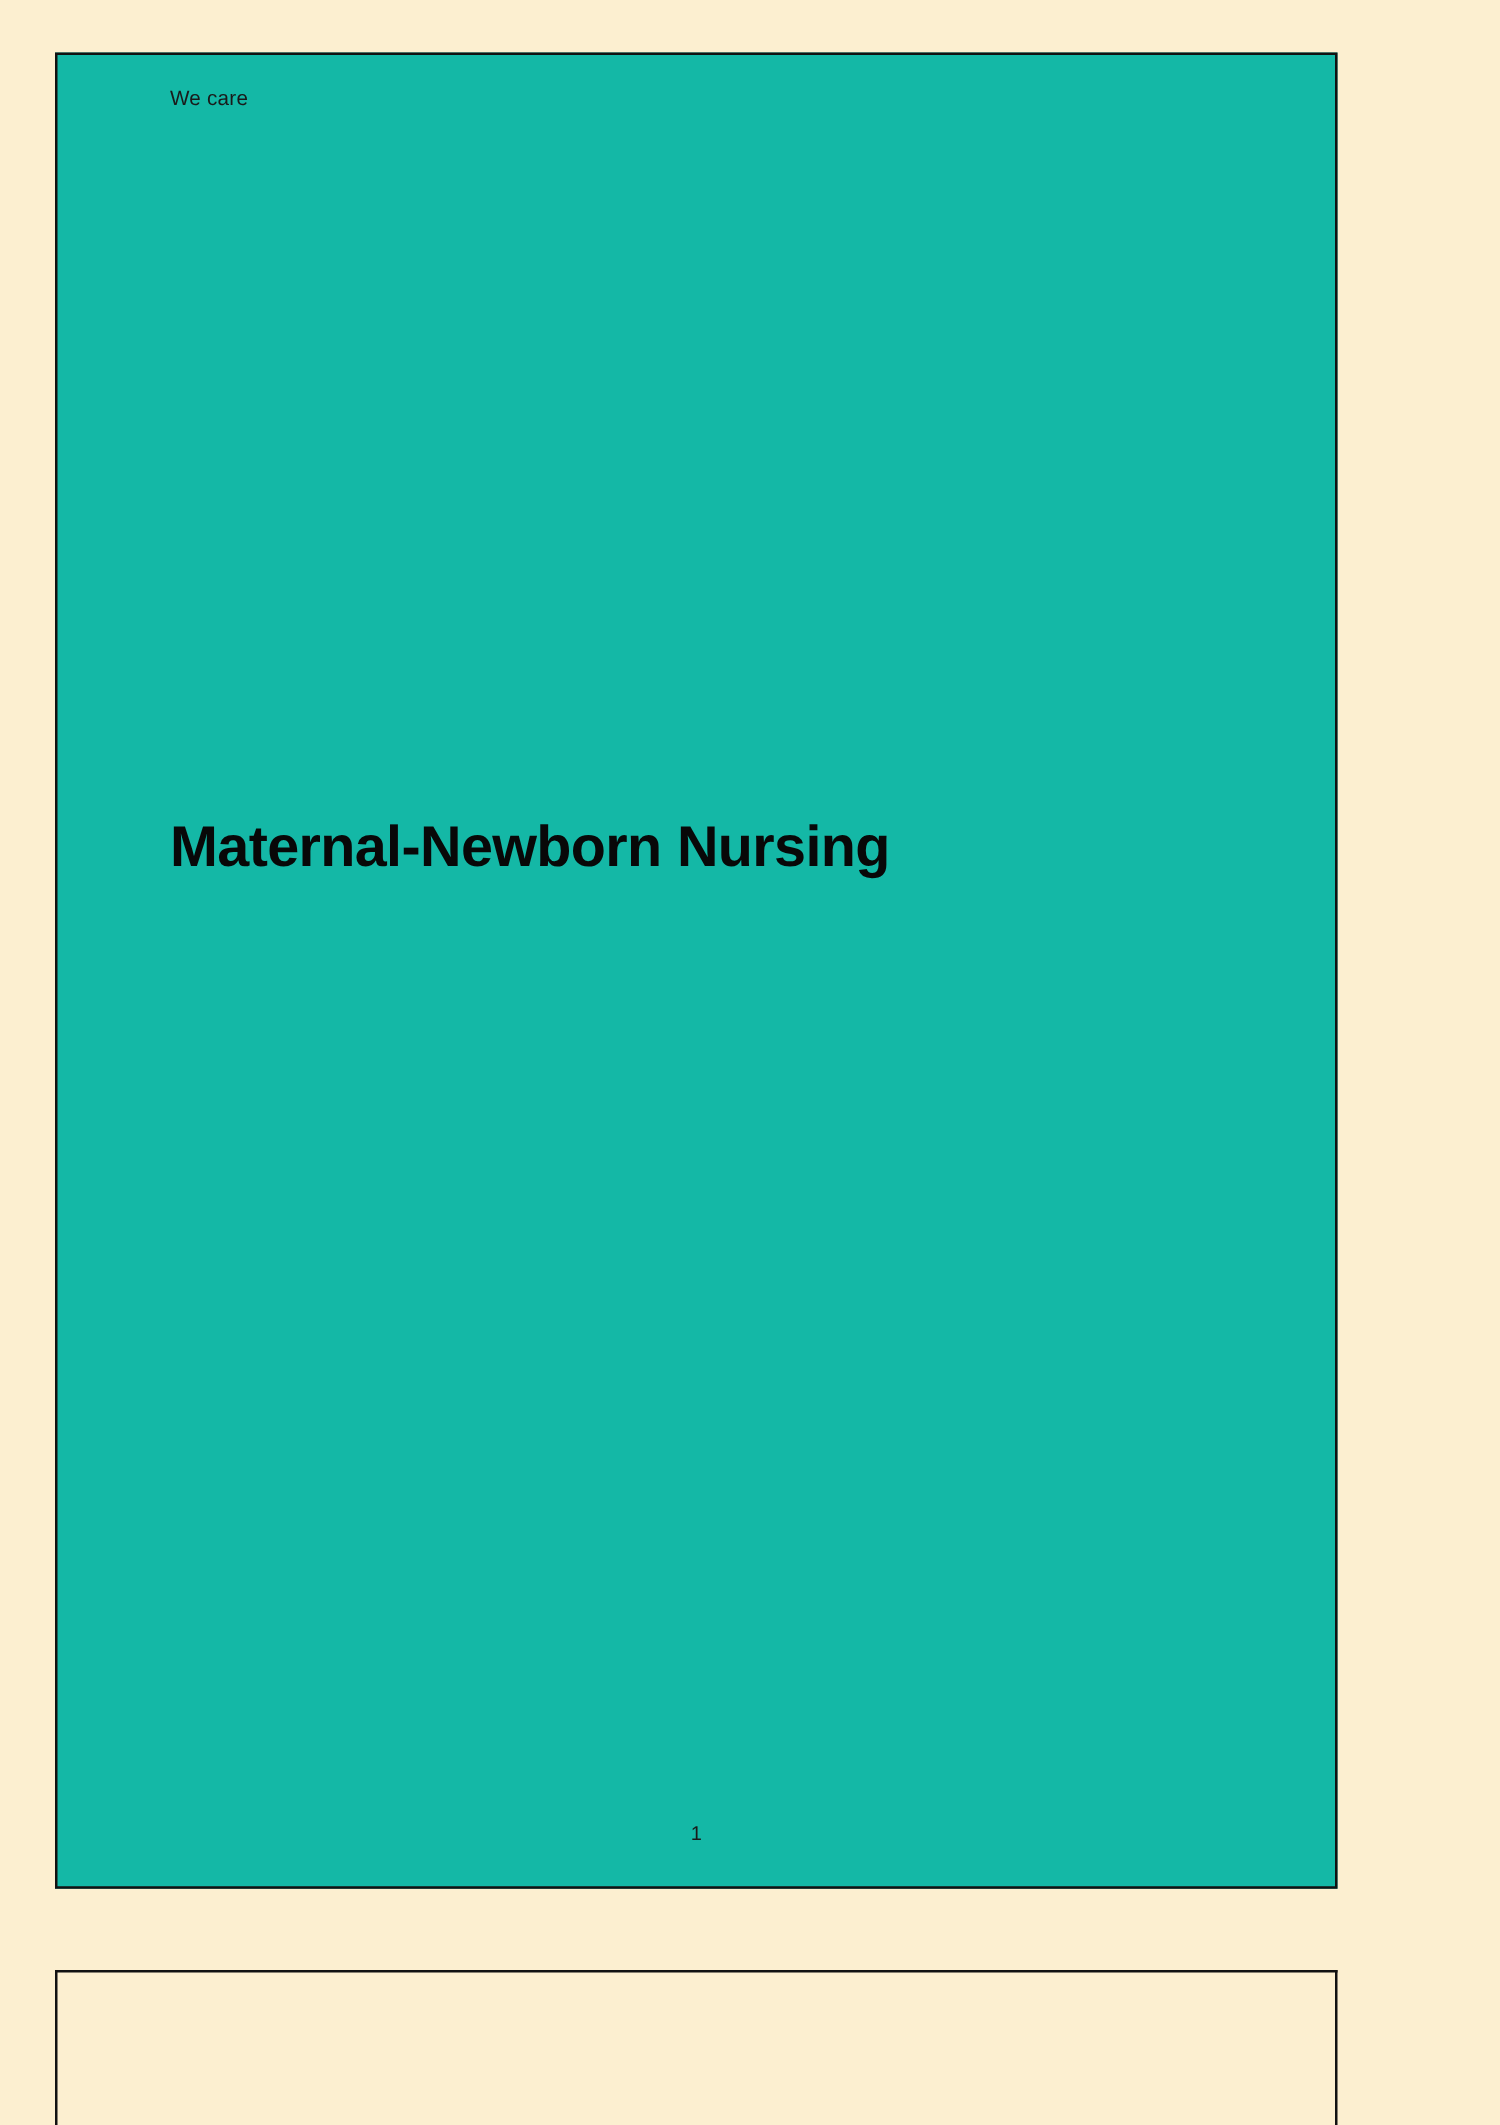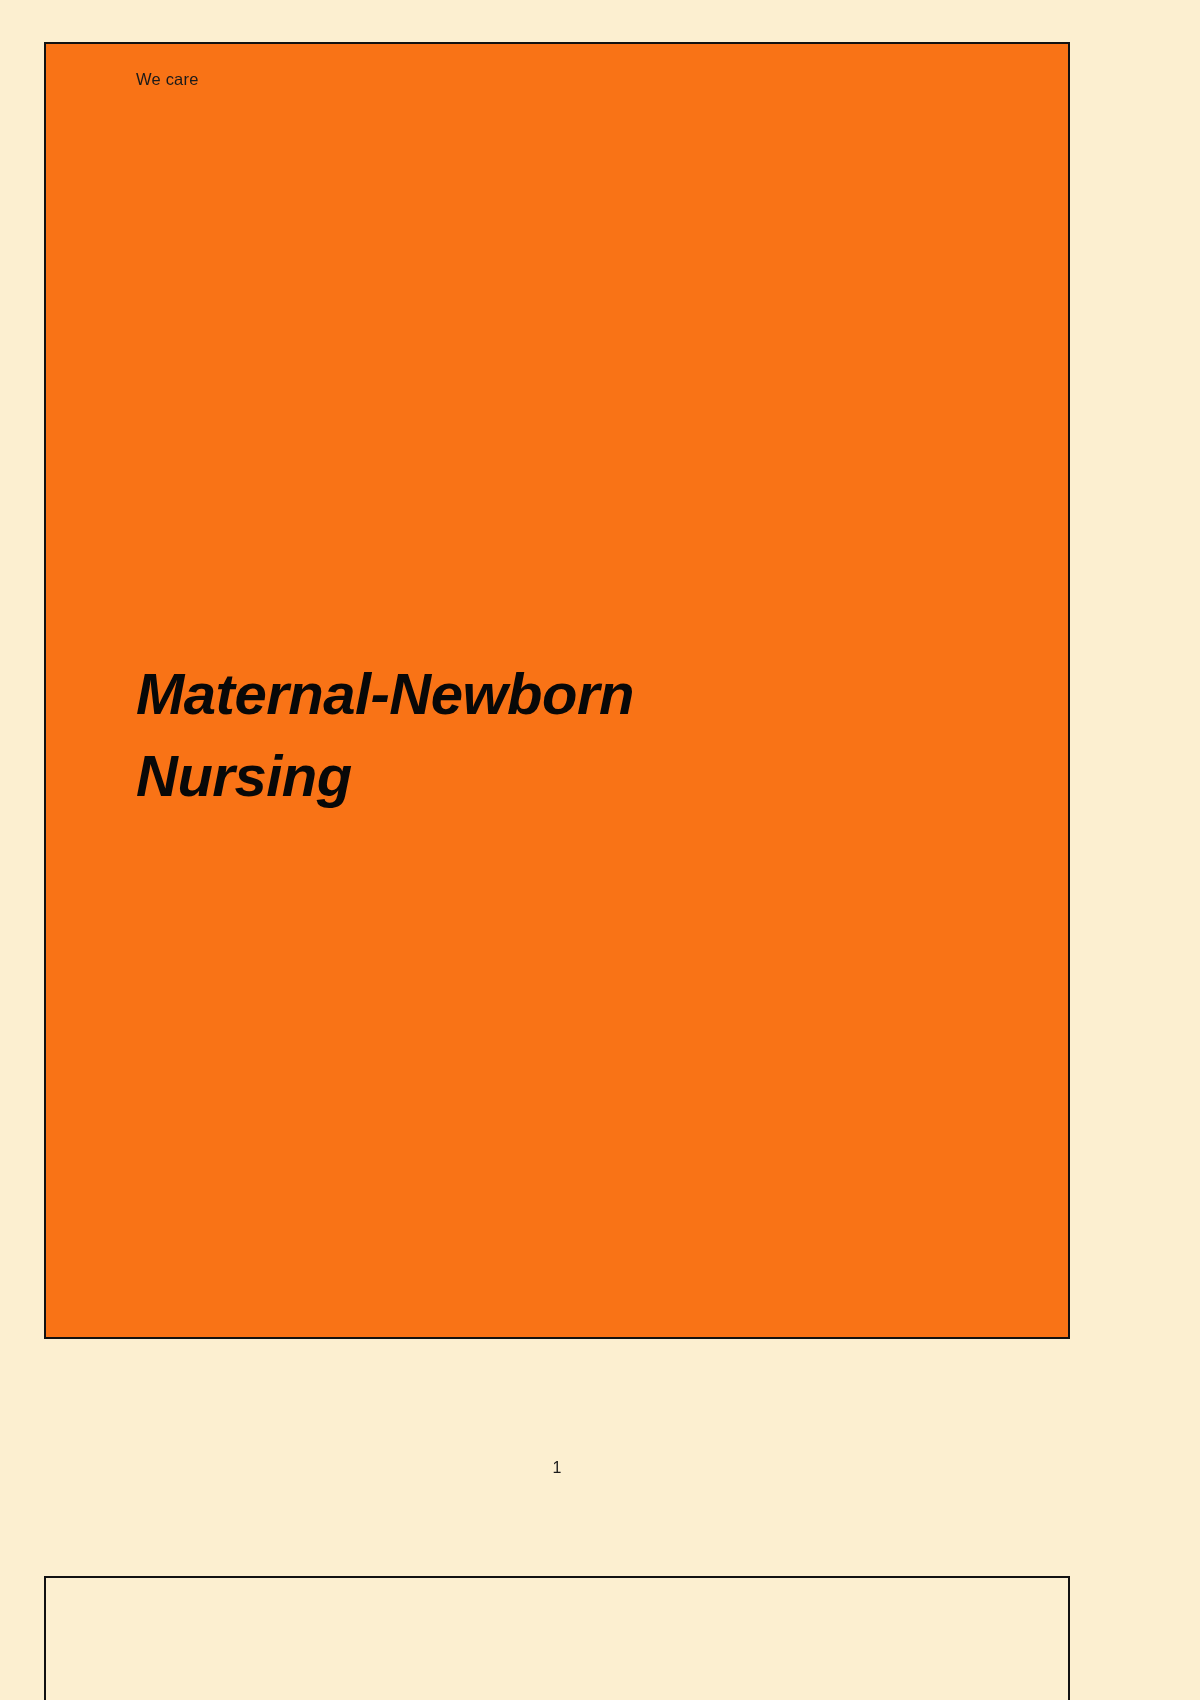--- a/index.html
+++ b/index.html
@@ -29,8 +29,8 @@
     left: 44px;
     top: 42px;
     width: 1026px;
-    height: 1297px;
-    background: #f97316;
+    height: 1469px;
+    background: #14b8a6;
     border: 2px solid #111111;
     box-sizing: border-box;
   }

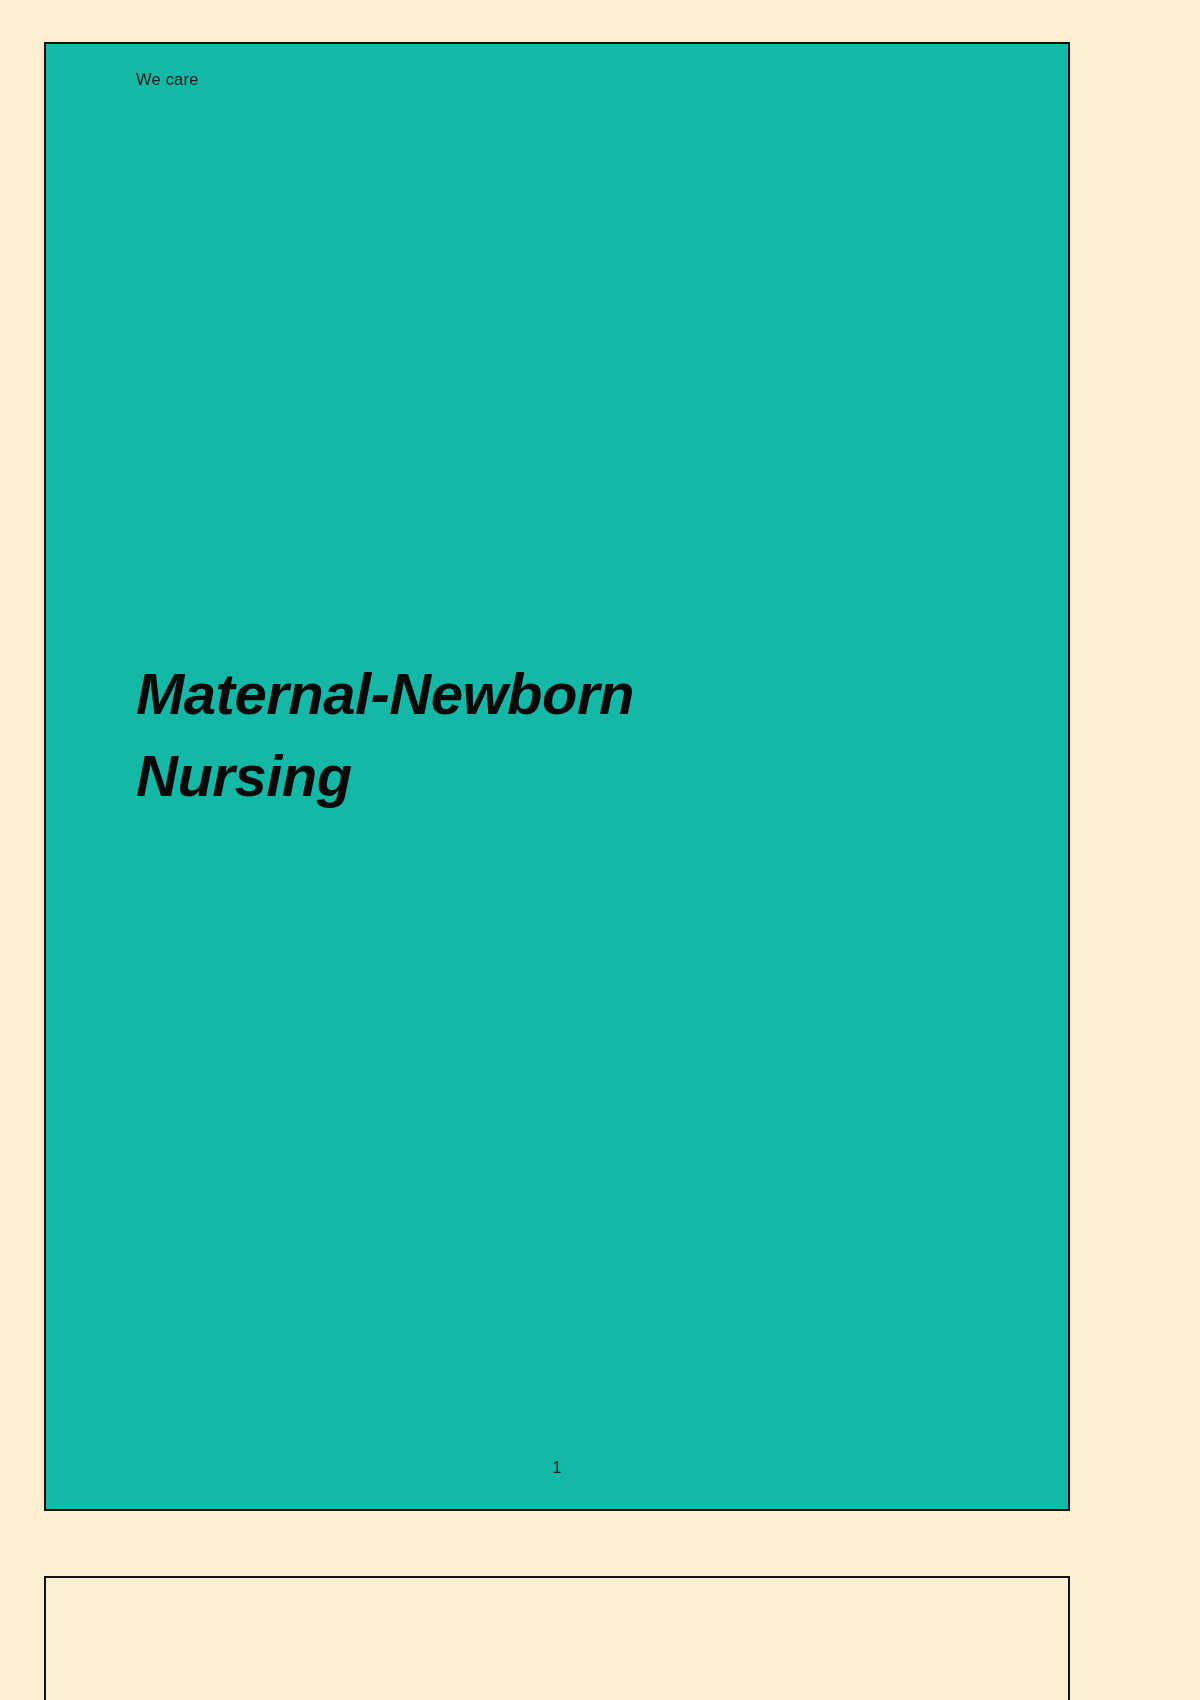--- a/index.html
+++ b/index.html
@@ -50,13 +50,12 @@
     left: 90px;
     top: 570px;
     width: 700px;
-    font-size: 58px;
+    font-size: 46px;
     line-height: 1.42;
     font-weight: bold;
     color: #080808;
     letter-spacing: -0.5px;
     font-family: "Liberation Sans", sans-serif;
-    font-style: italic;
   }
 
   .page-number {

